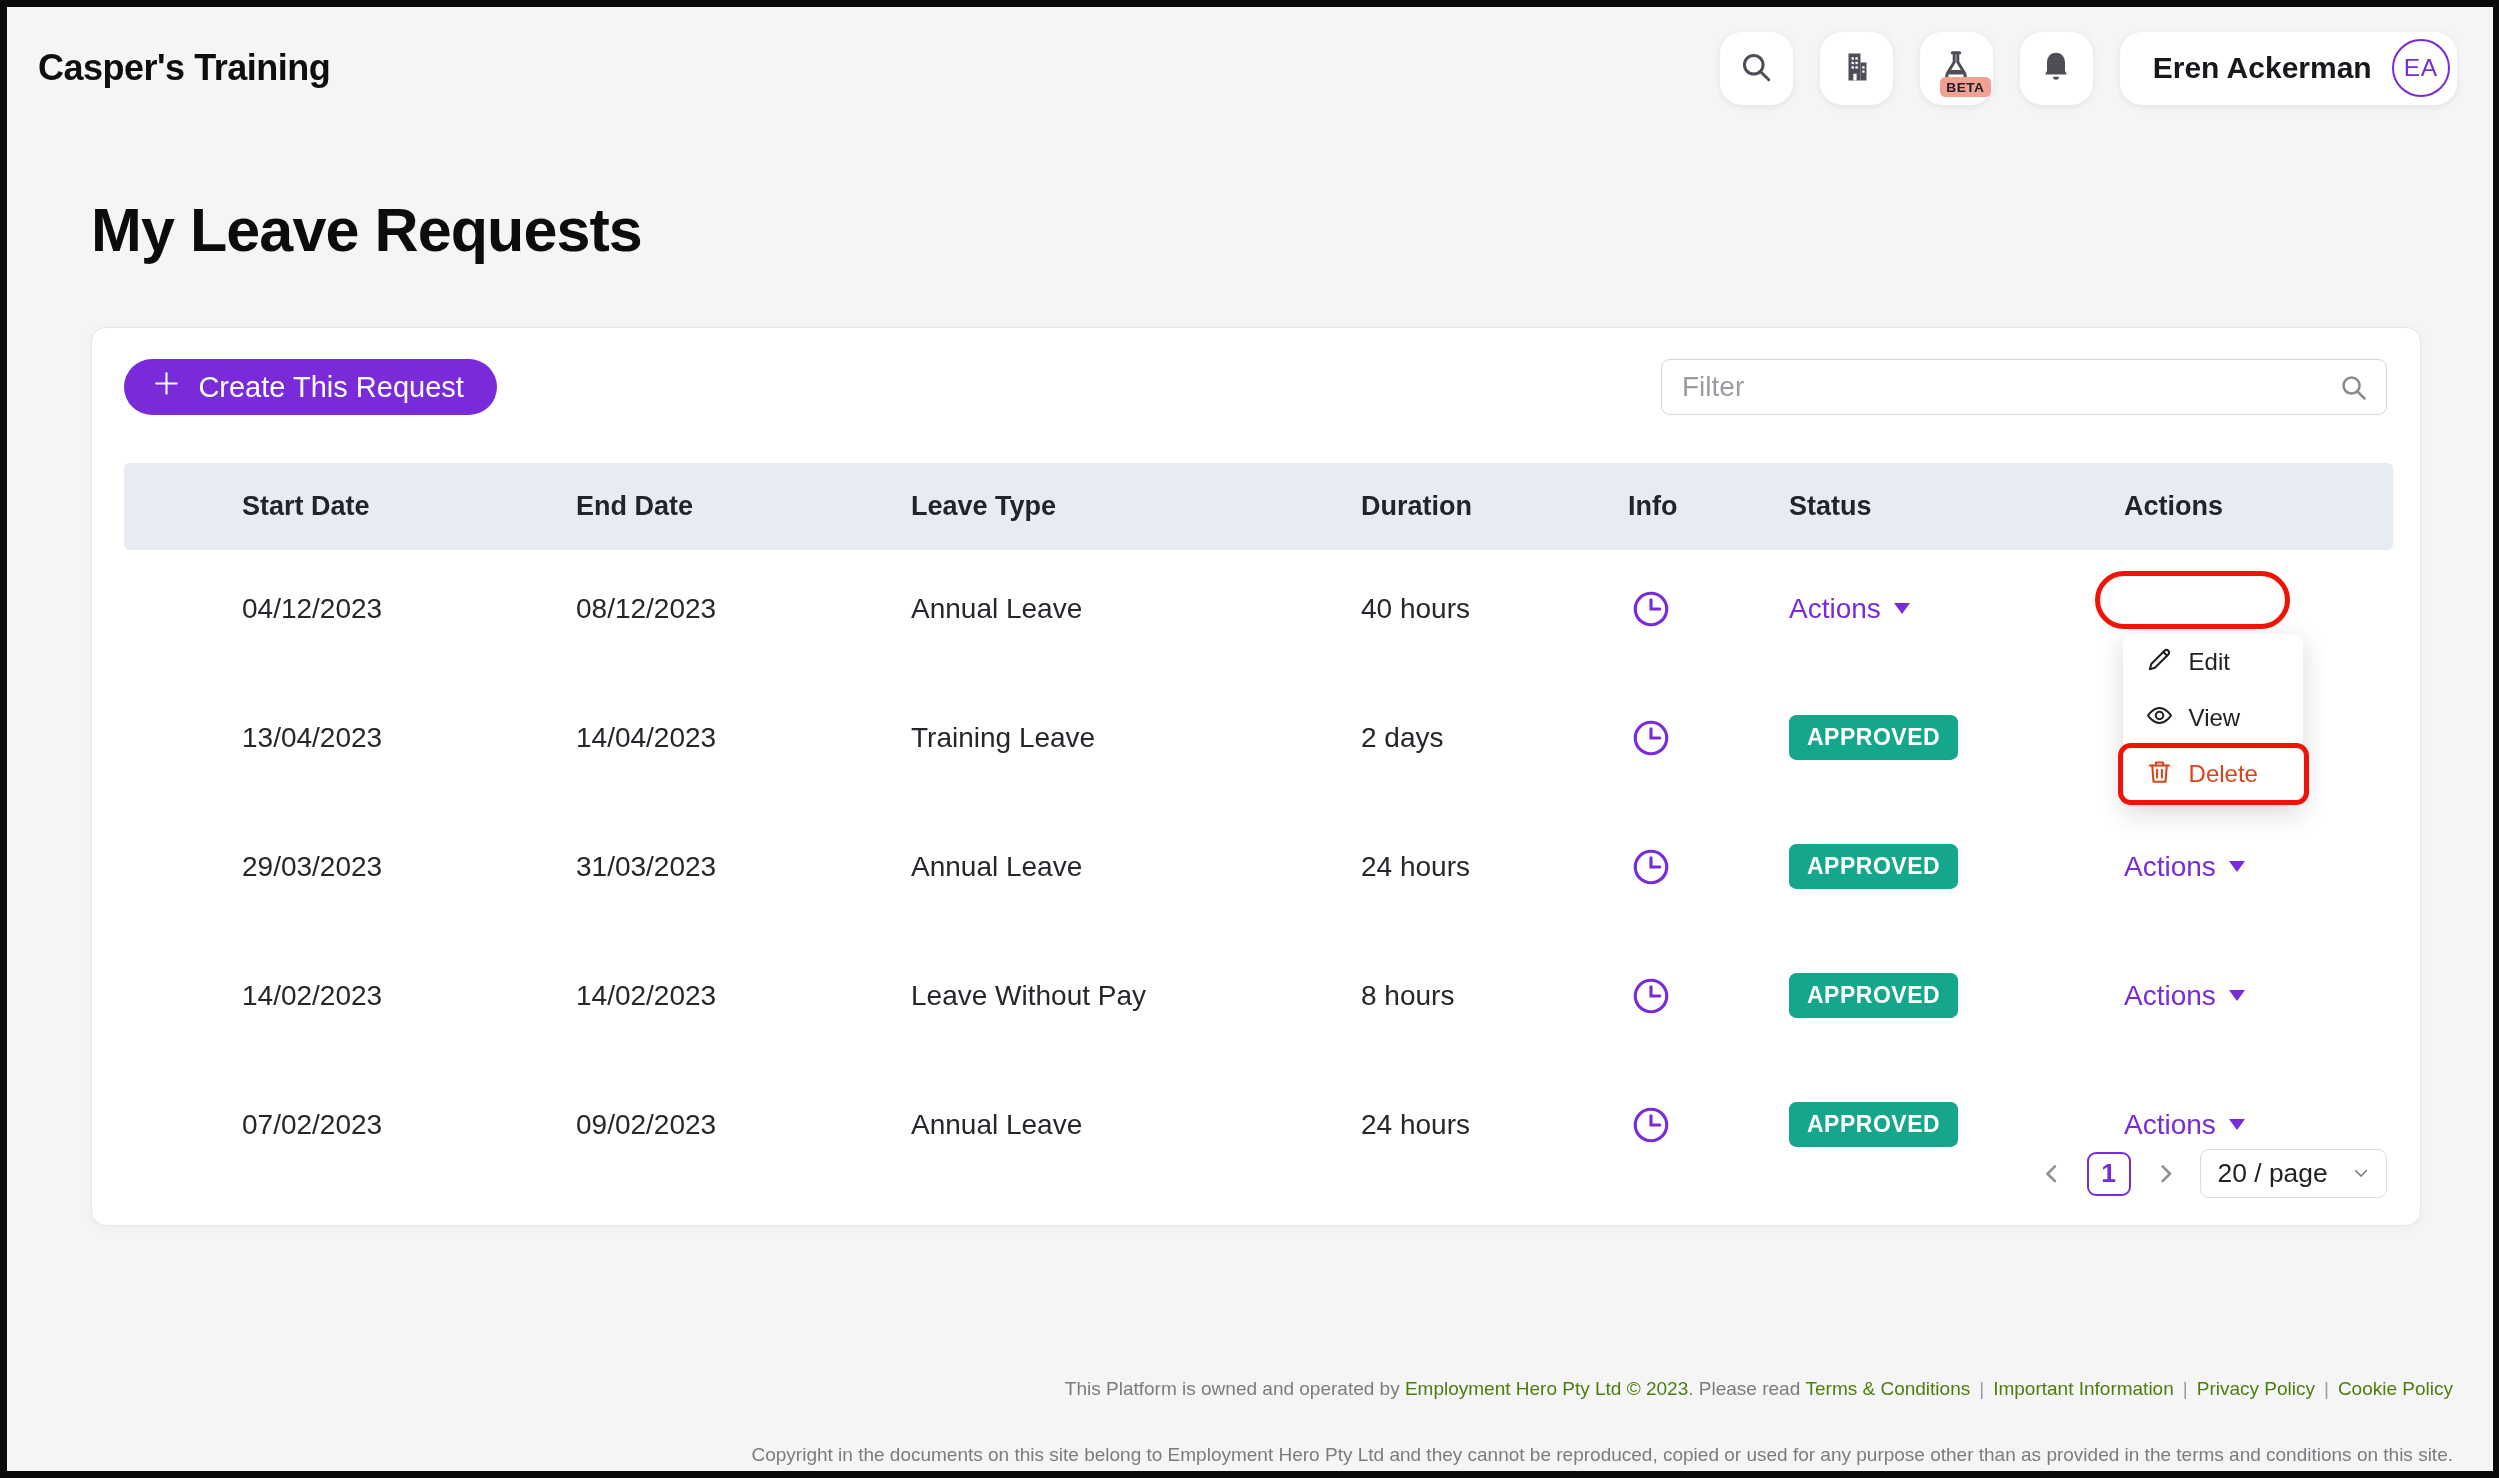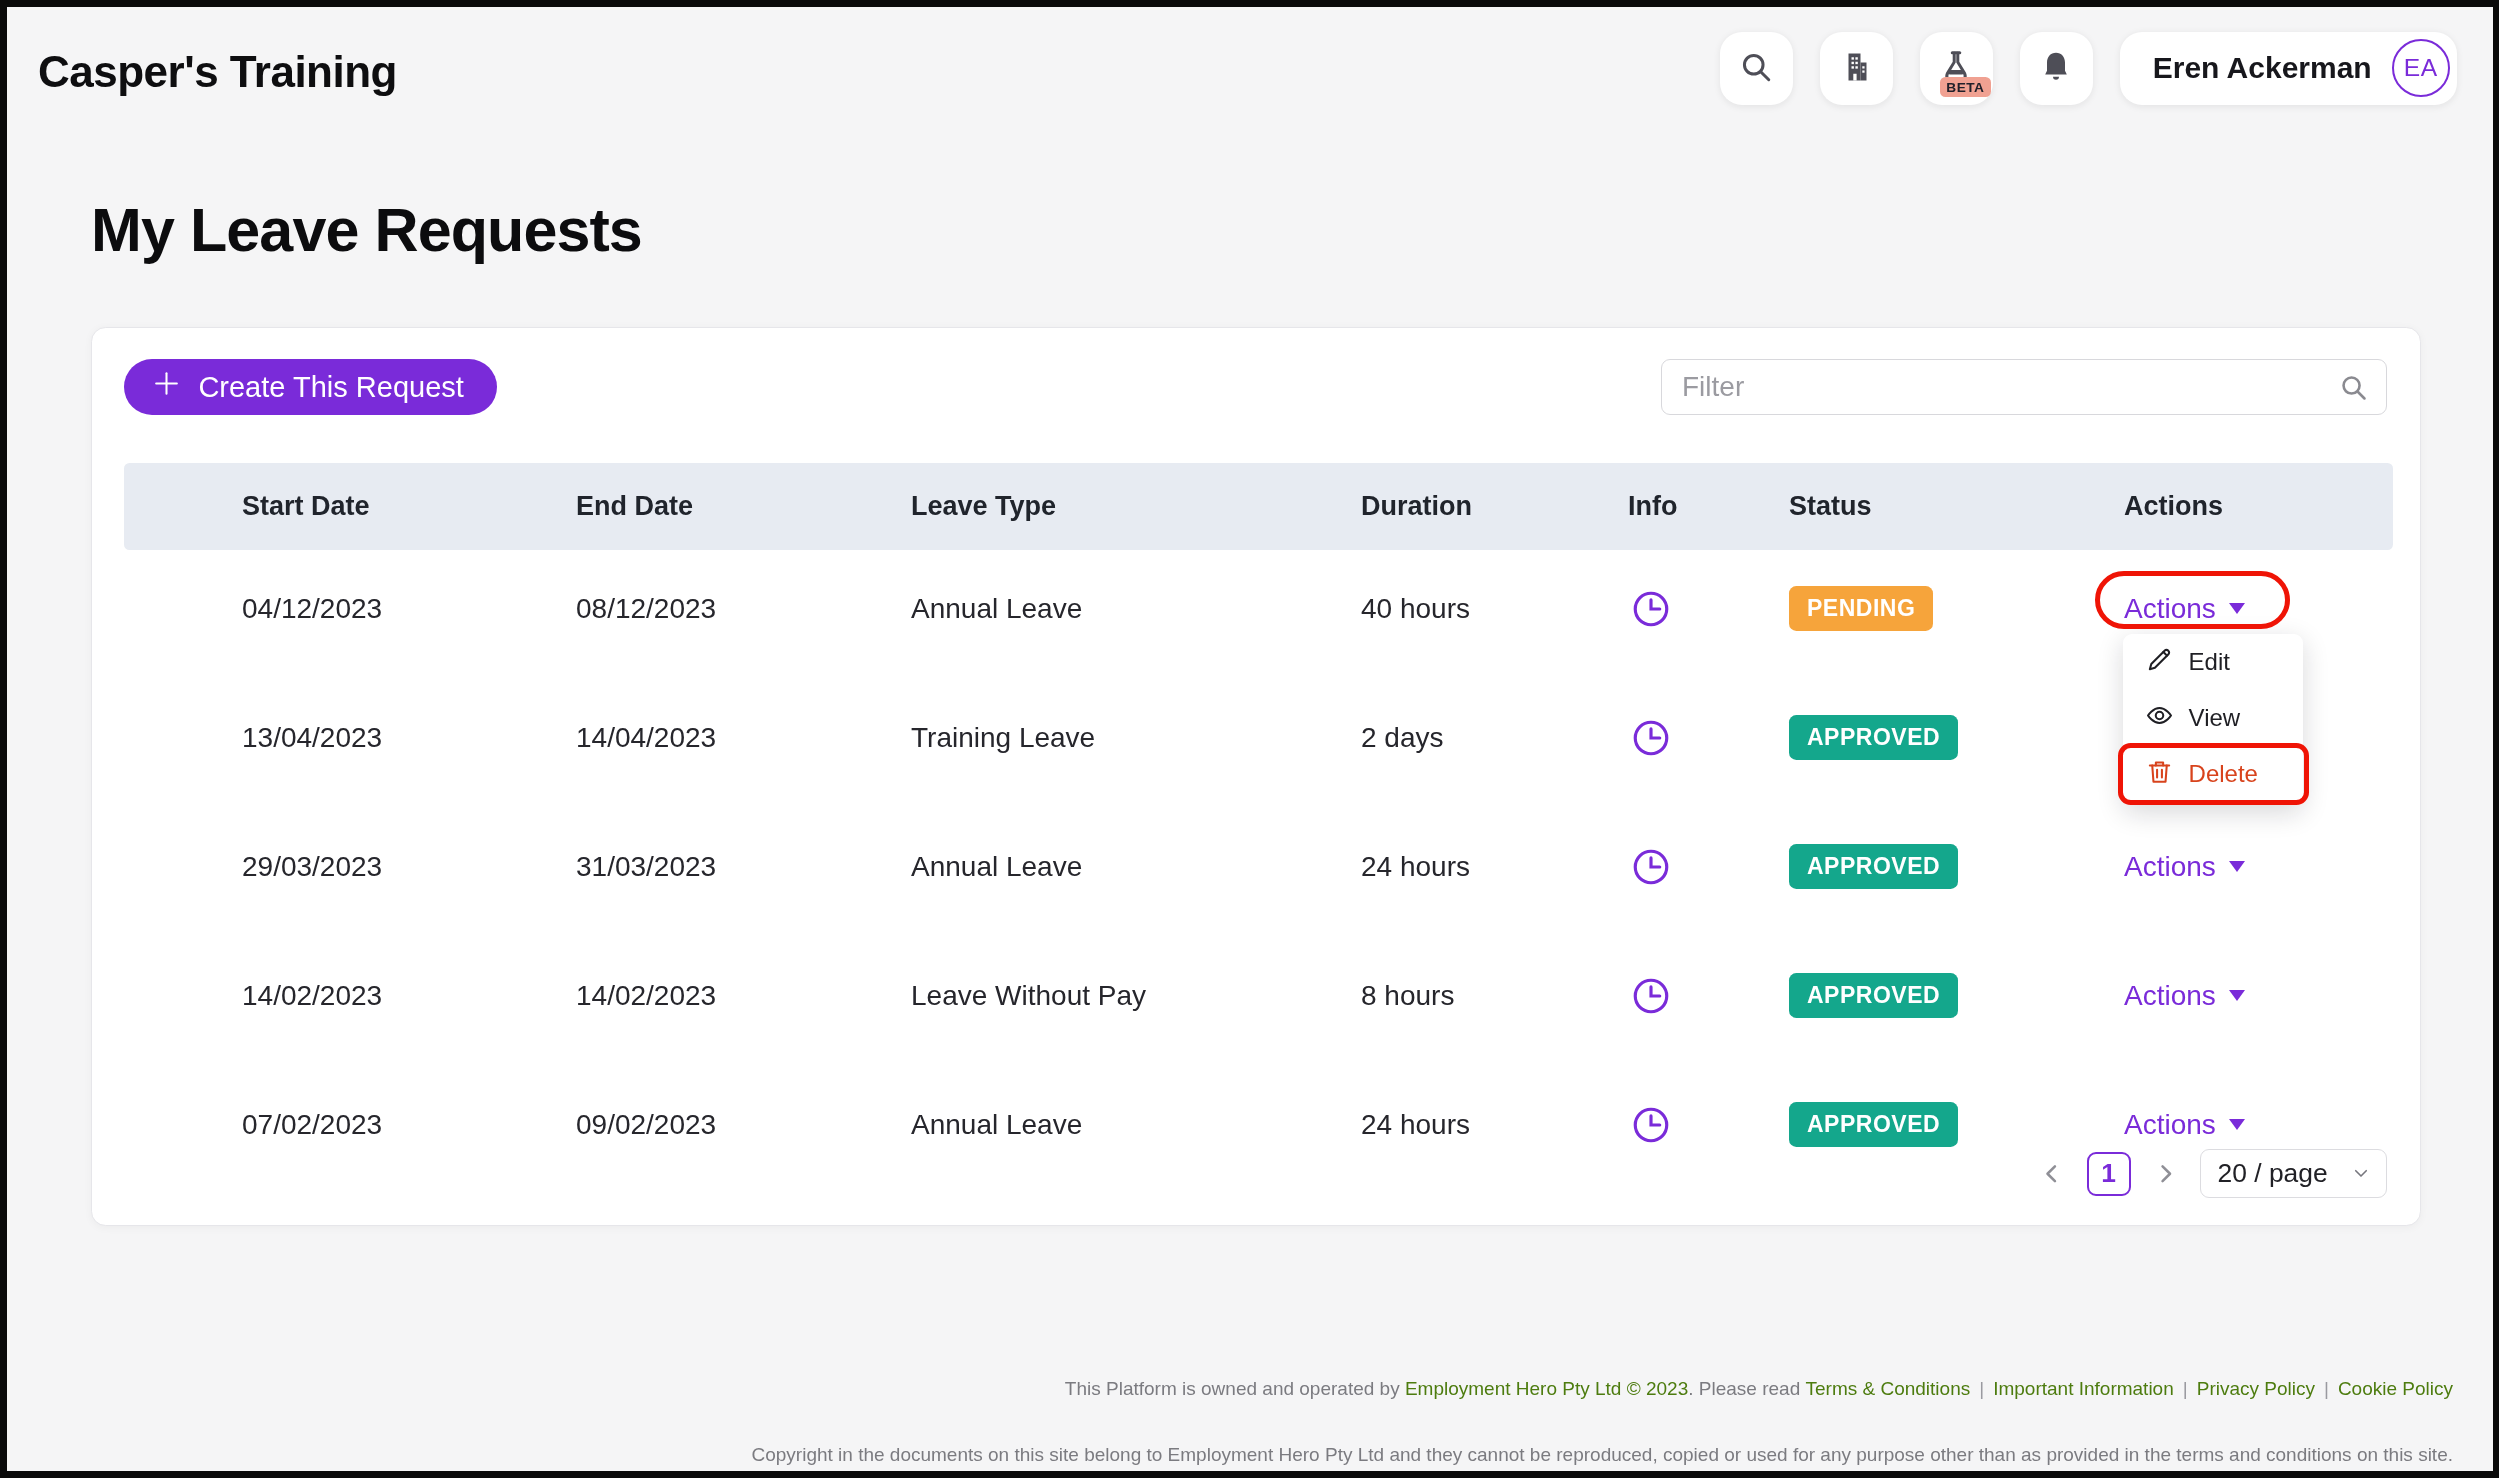--- a/index.html
+++ b/index.html
@@ -18,7 +18,7 @@
   
   .brand {
     position: absolute; left: 31px; top: 40px;
-    font-size: 44px; font-weight: 700; color: #0E0E10; letter-spacing: -0.5px;
+    font-size: 36px; font-weight: 700; color: #0E0E10; letter-spacing: -0.5px;
   }
   .topbar-actions {
     position: absolute; top: 24.6px; right: 36px;

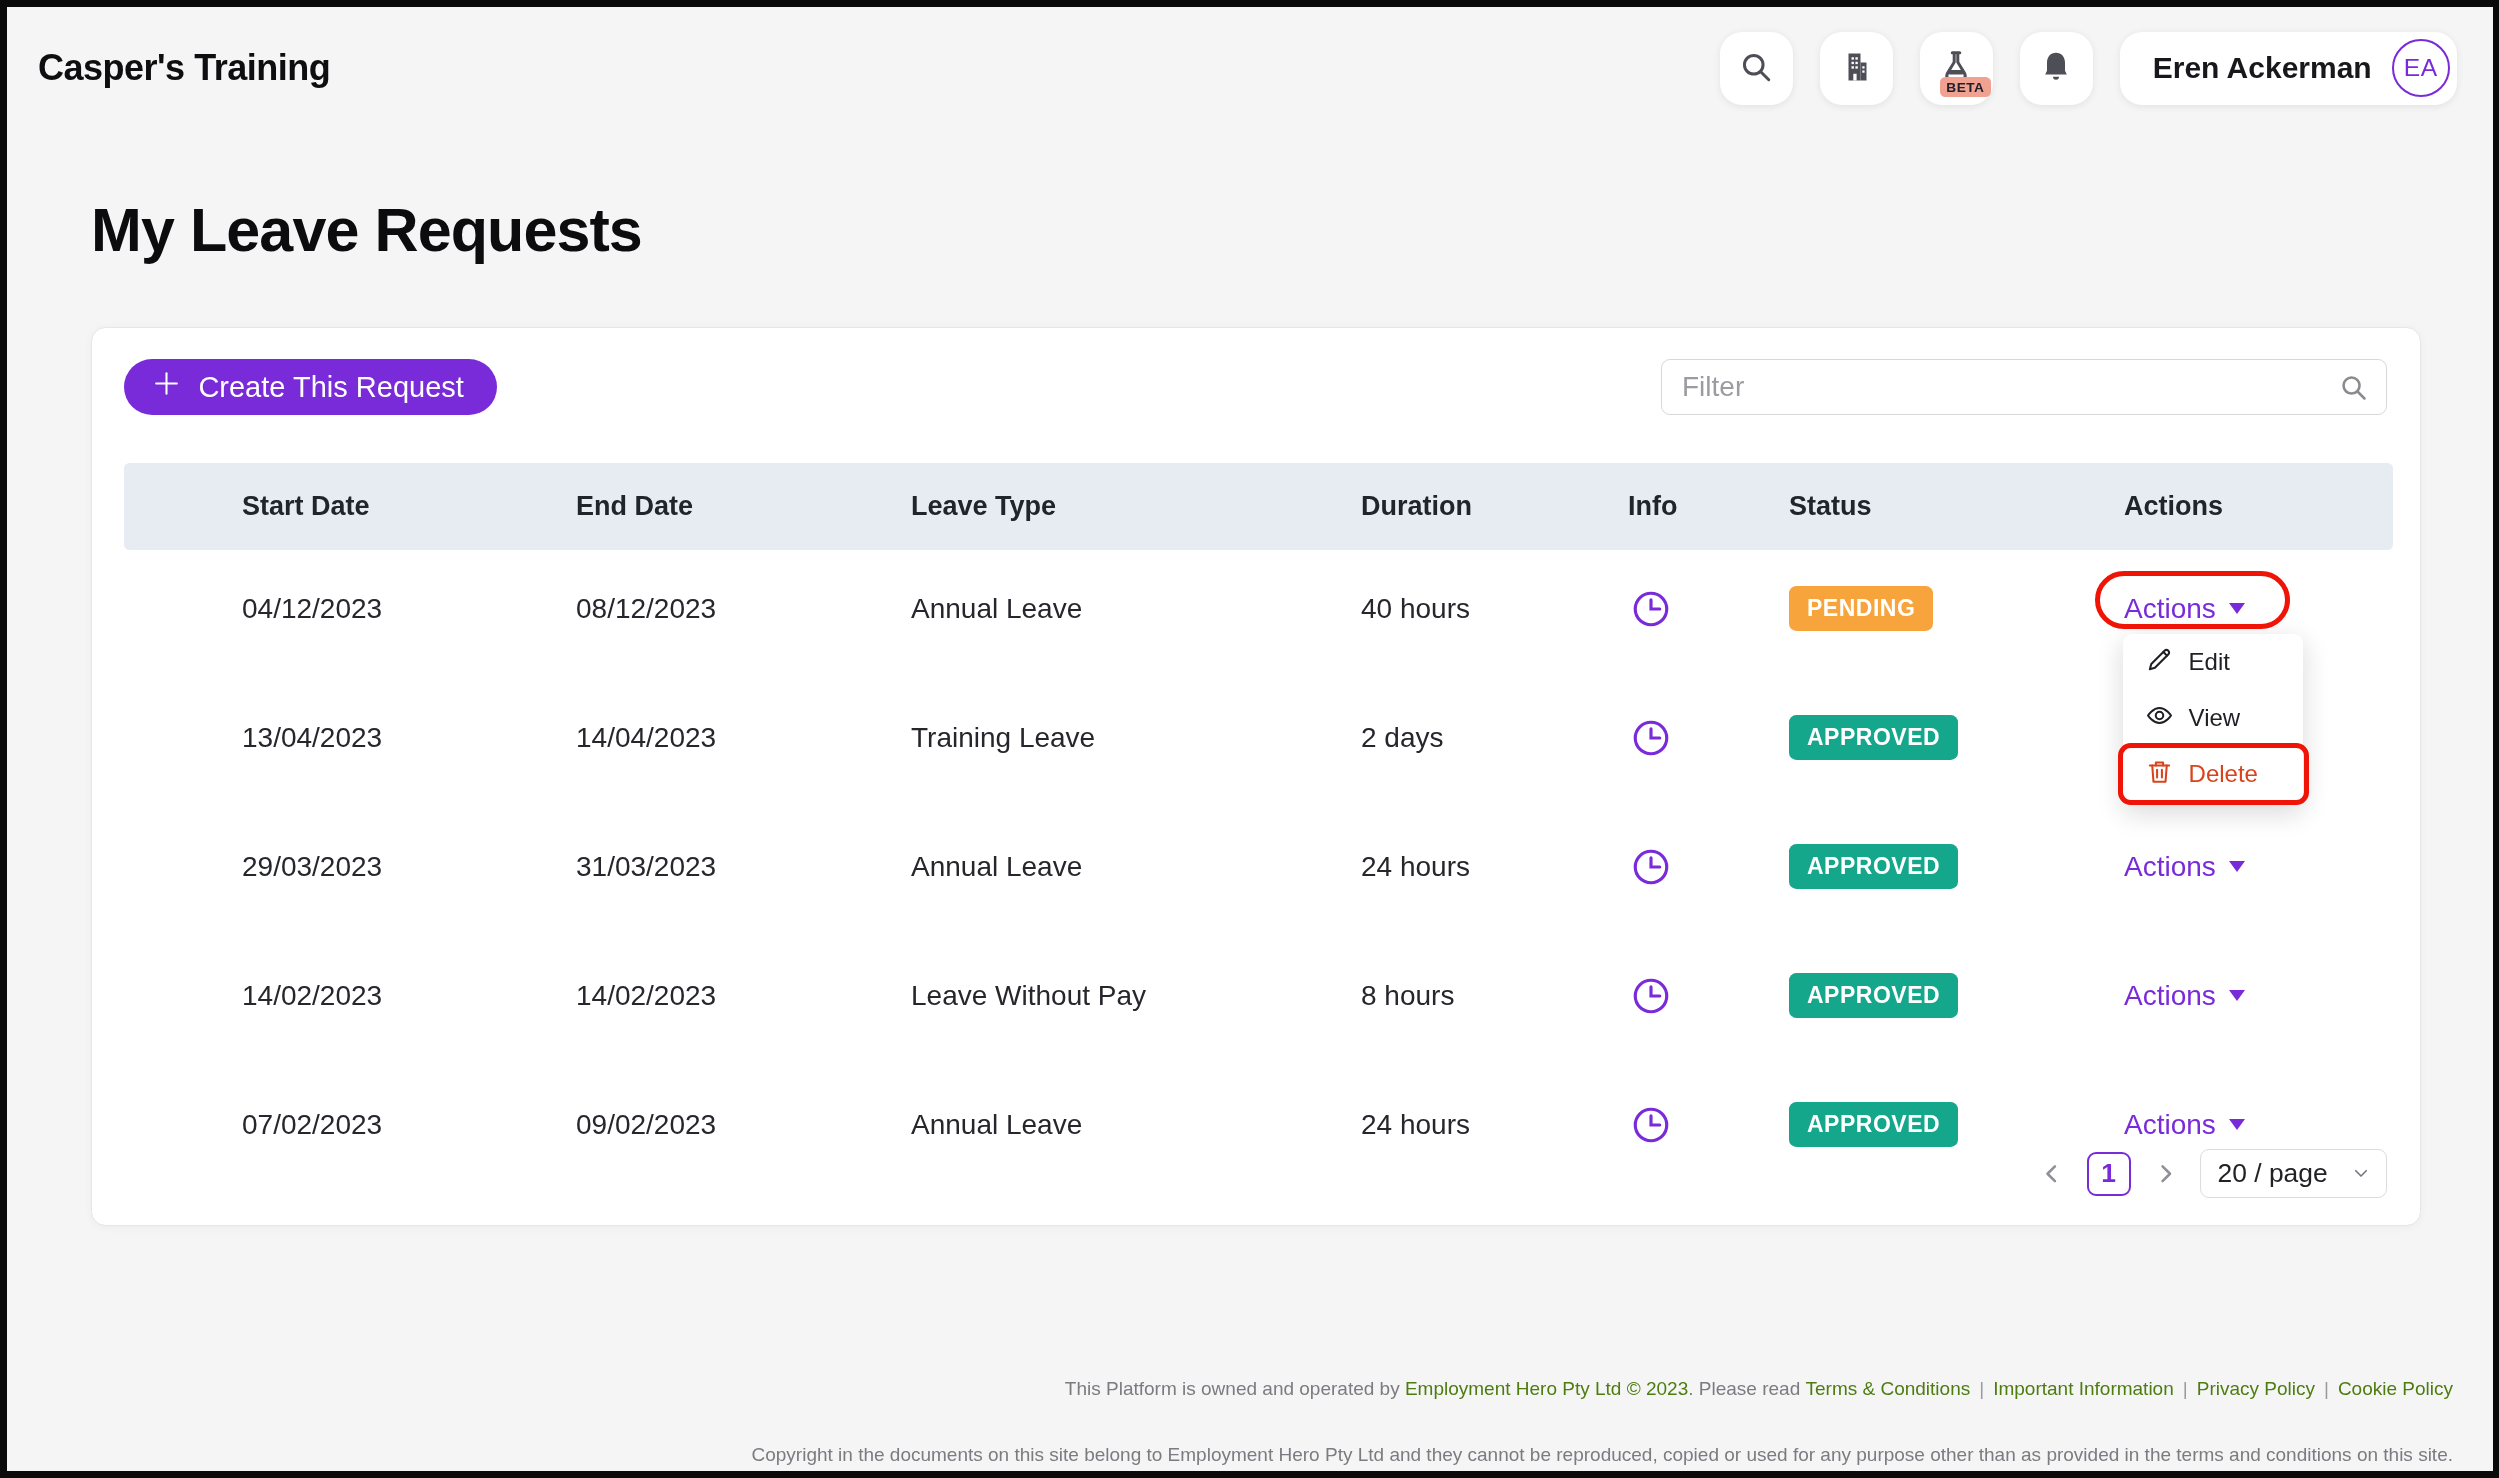--- a/index.html
+++ b/index.html
@@ -286,7 +286,6 @@
                 <path d="M12 6.8V12h5"></path>
           </svg></span>
           </div>
-        <div><span class="badge badge--pending">PENDING</span></div>
         <div><span class="actions-link">
           <span>Actions</span>
           <span class="caret-down"></span>

